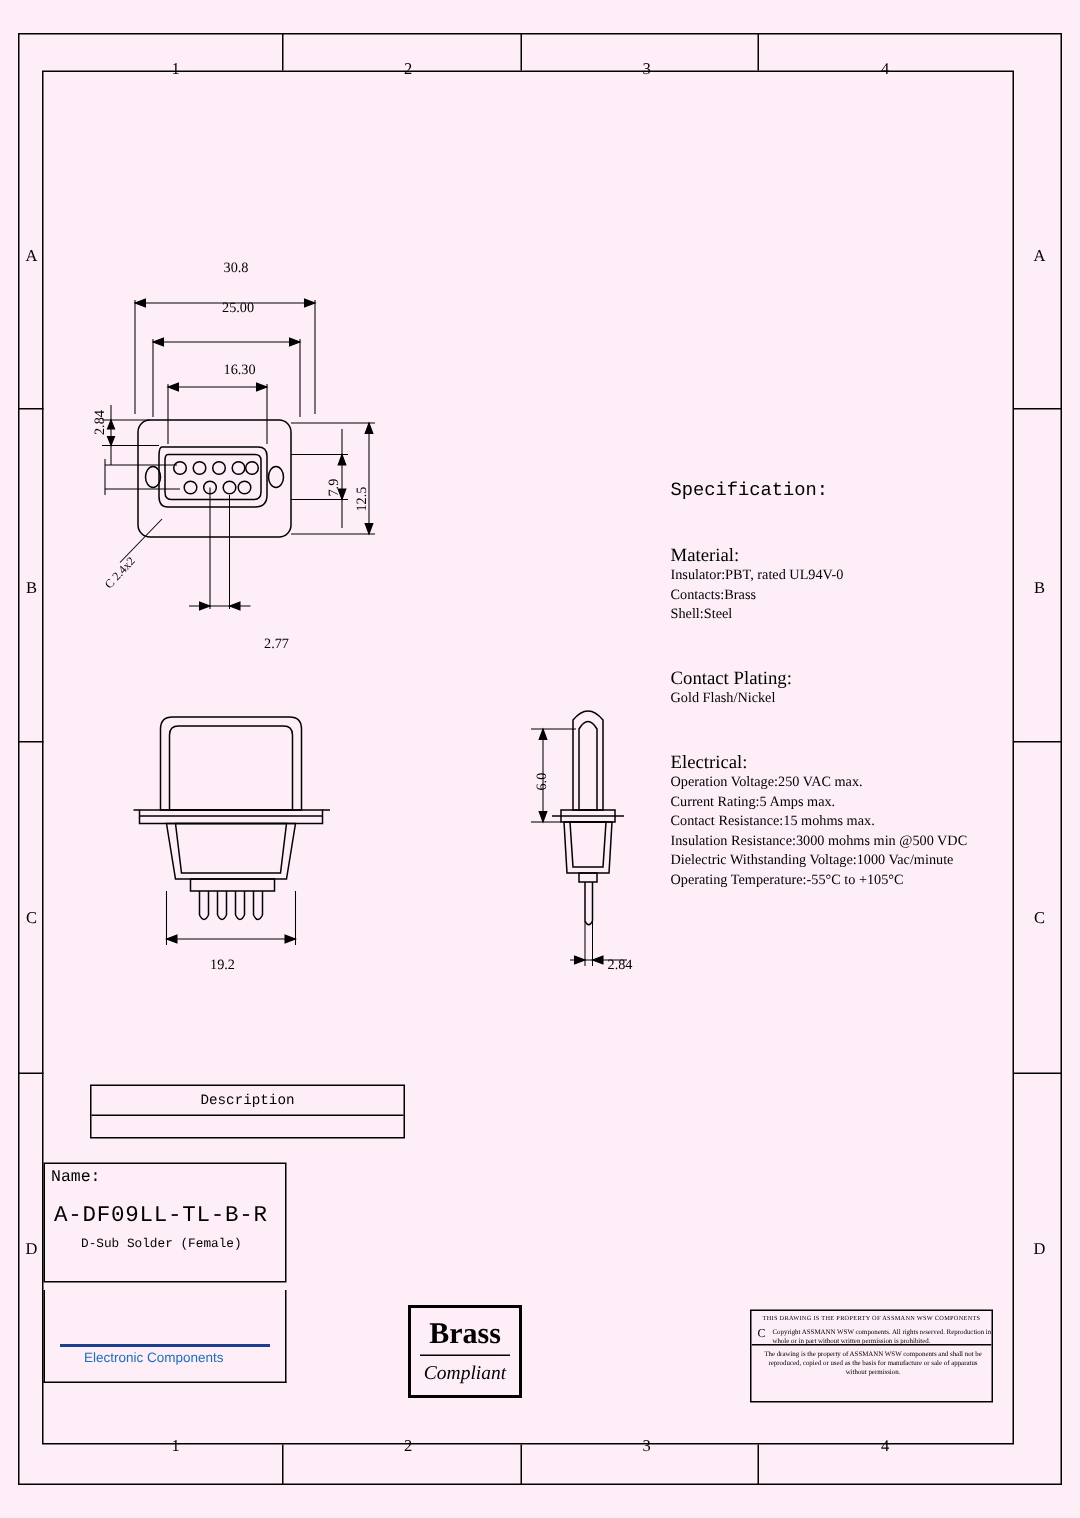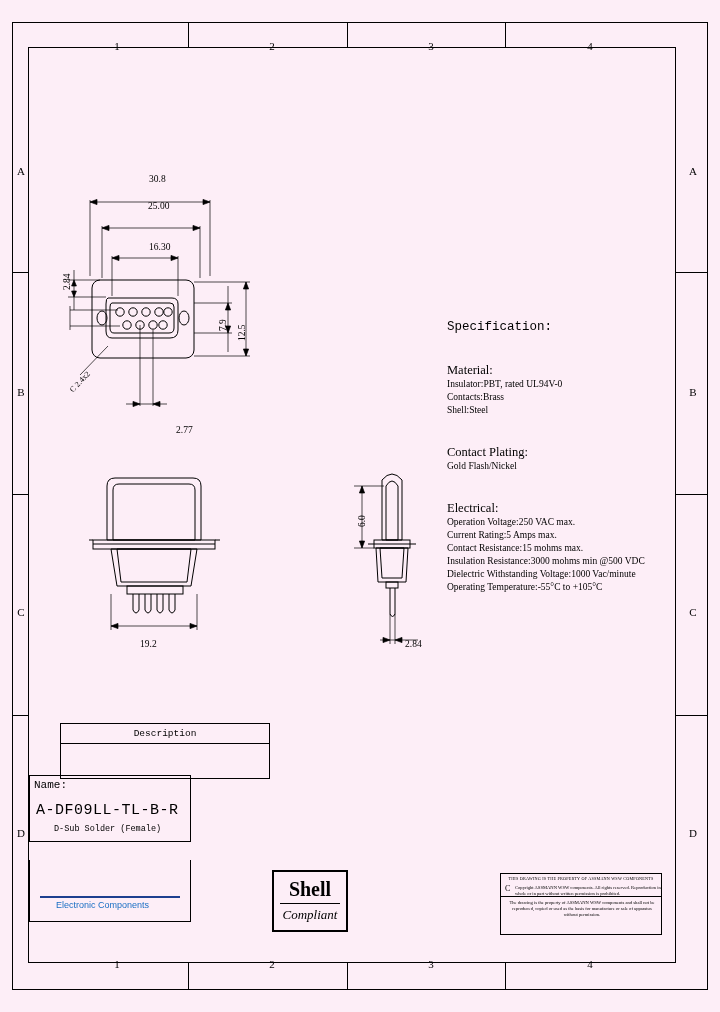--- a/index.html
+++ b/index.html
@@ -91,7 +91,7 @@
   #tb-desc {
     position: absolute;
     left: 60px; top: 723px;
-    width: 210px; height: 56px;
+    width: 210px; height: 36px;
     border: 1px solid #000;
     box-sizing: border-box;
   }

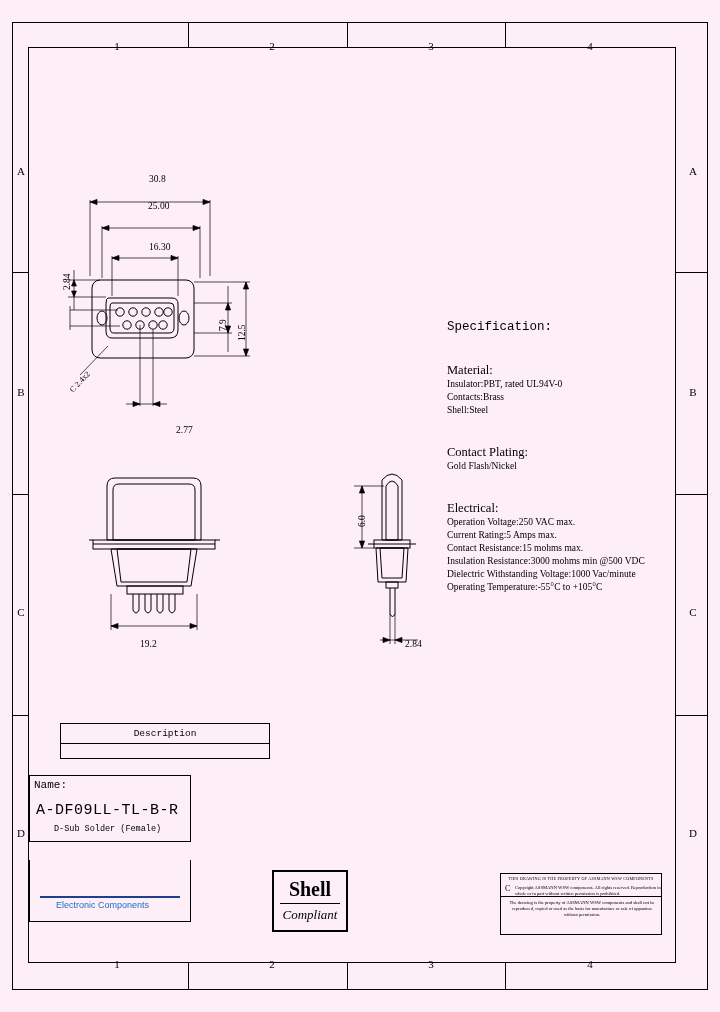--- a/index.html
+++ b/index.html
@@ -110,7 +110,7 @@
   #tb-name {
     position: absolute;
     left: 29px; top: 775px;
-    width: 162px; height: 67px;
+    width: 162px; height: 80px;
     border: 1px solid #000;
     box-sizing: border-box;
     text-align: right;

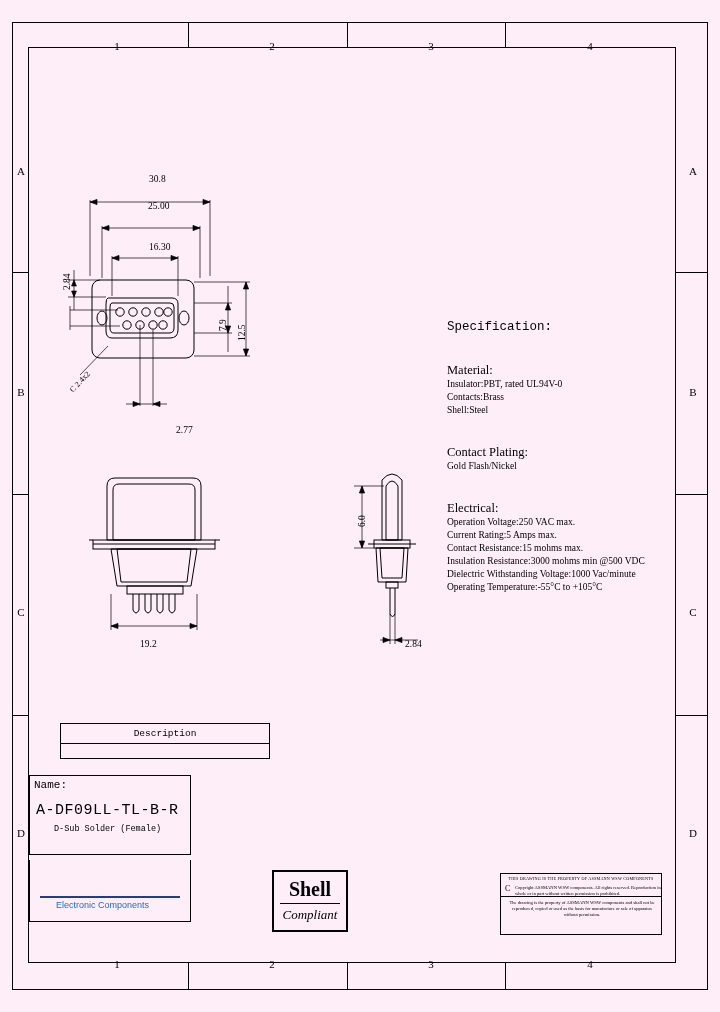--- a/index.html
+++ b/index.html
@@ -461,7 +461,7 @@
   </div>
 
   <div id="rohs-box">
-    <div class="r1">Shell</div>
+    <div class="r1">Brass</div>
     <div class="rdiv"></div>
     <div class="r2">Compliant</div>
   </div>

